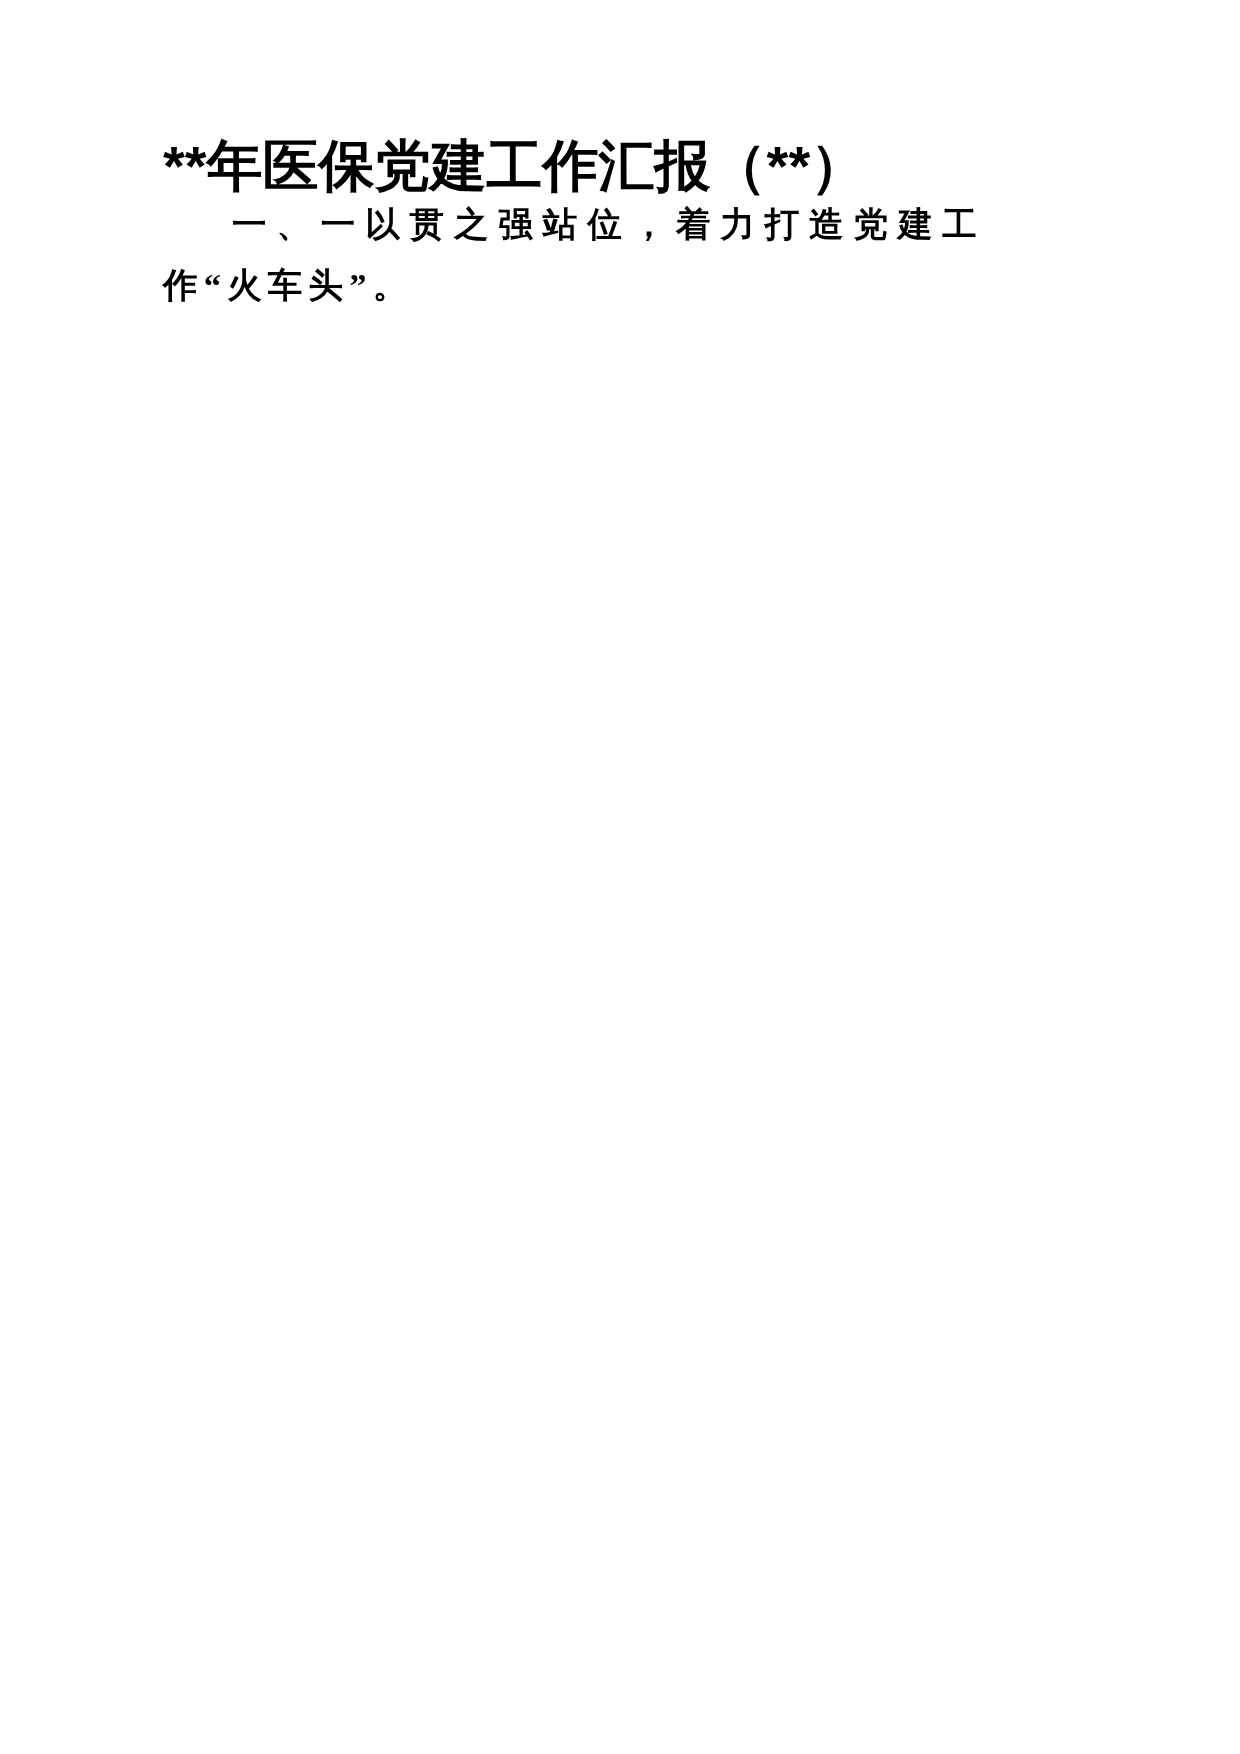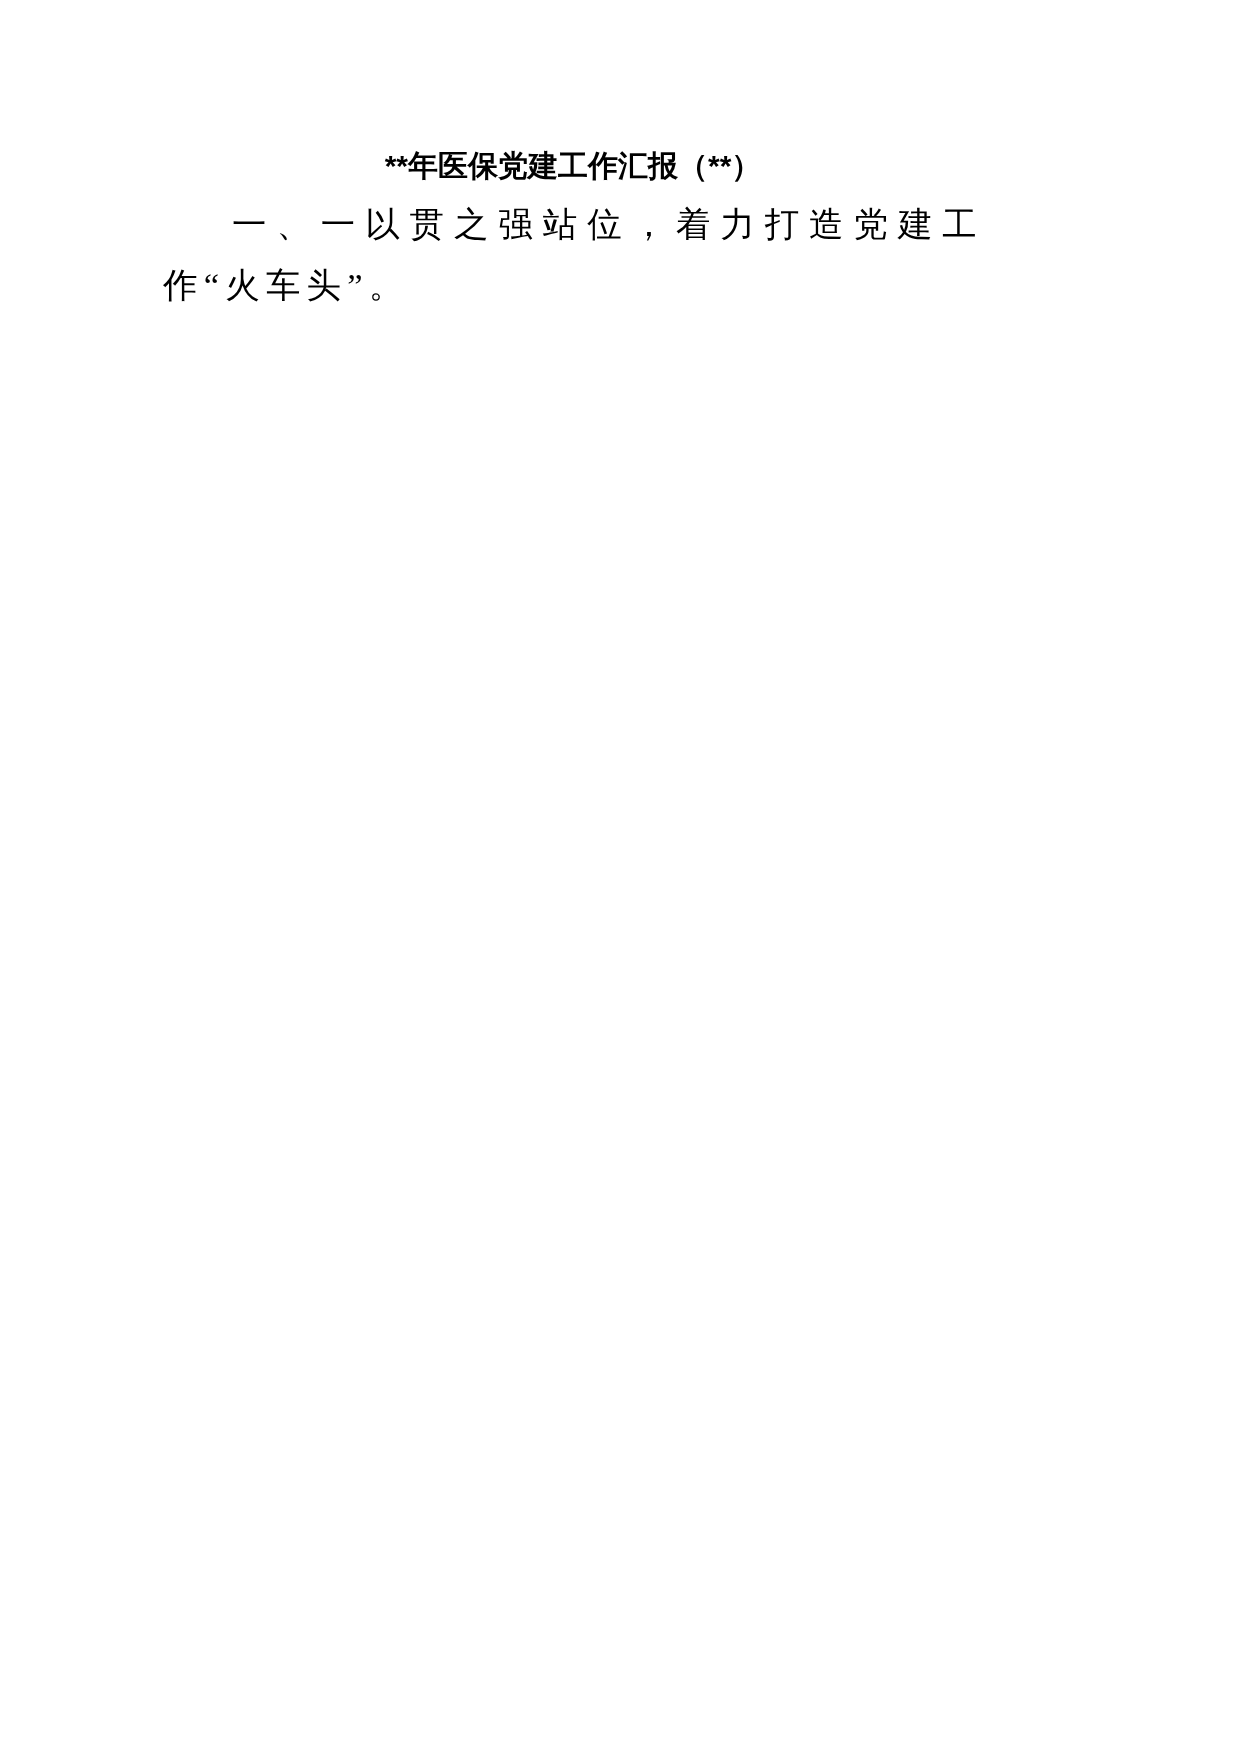--- a/index.html
+++ b/index.html
@@ -33,11 +33,11 @@
     padding: 0;
     font-family: "Liberation Sans", "DejaVu Sans", sans-serif;
     font-weight: 700;
-    font-size: 30px;
+    font-size: 56px;
     line-height: 56px;
     letter-spacing: 0px;
     color: #000000;
-    text-align: center;
+    text-align: left;
     padding-top: 138px;
     white-space: nowrap;
   }

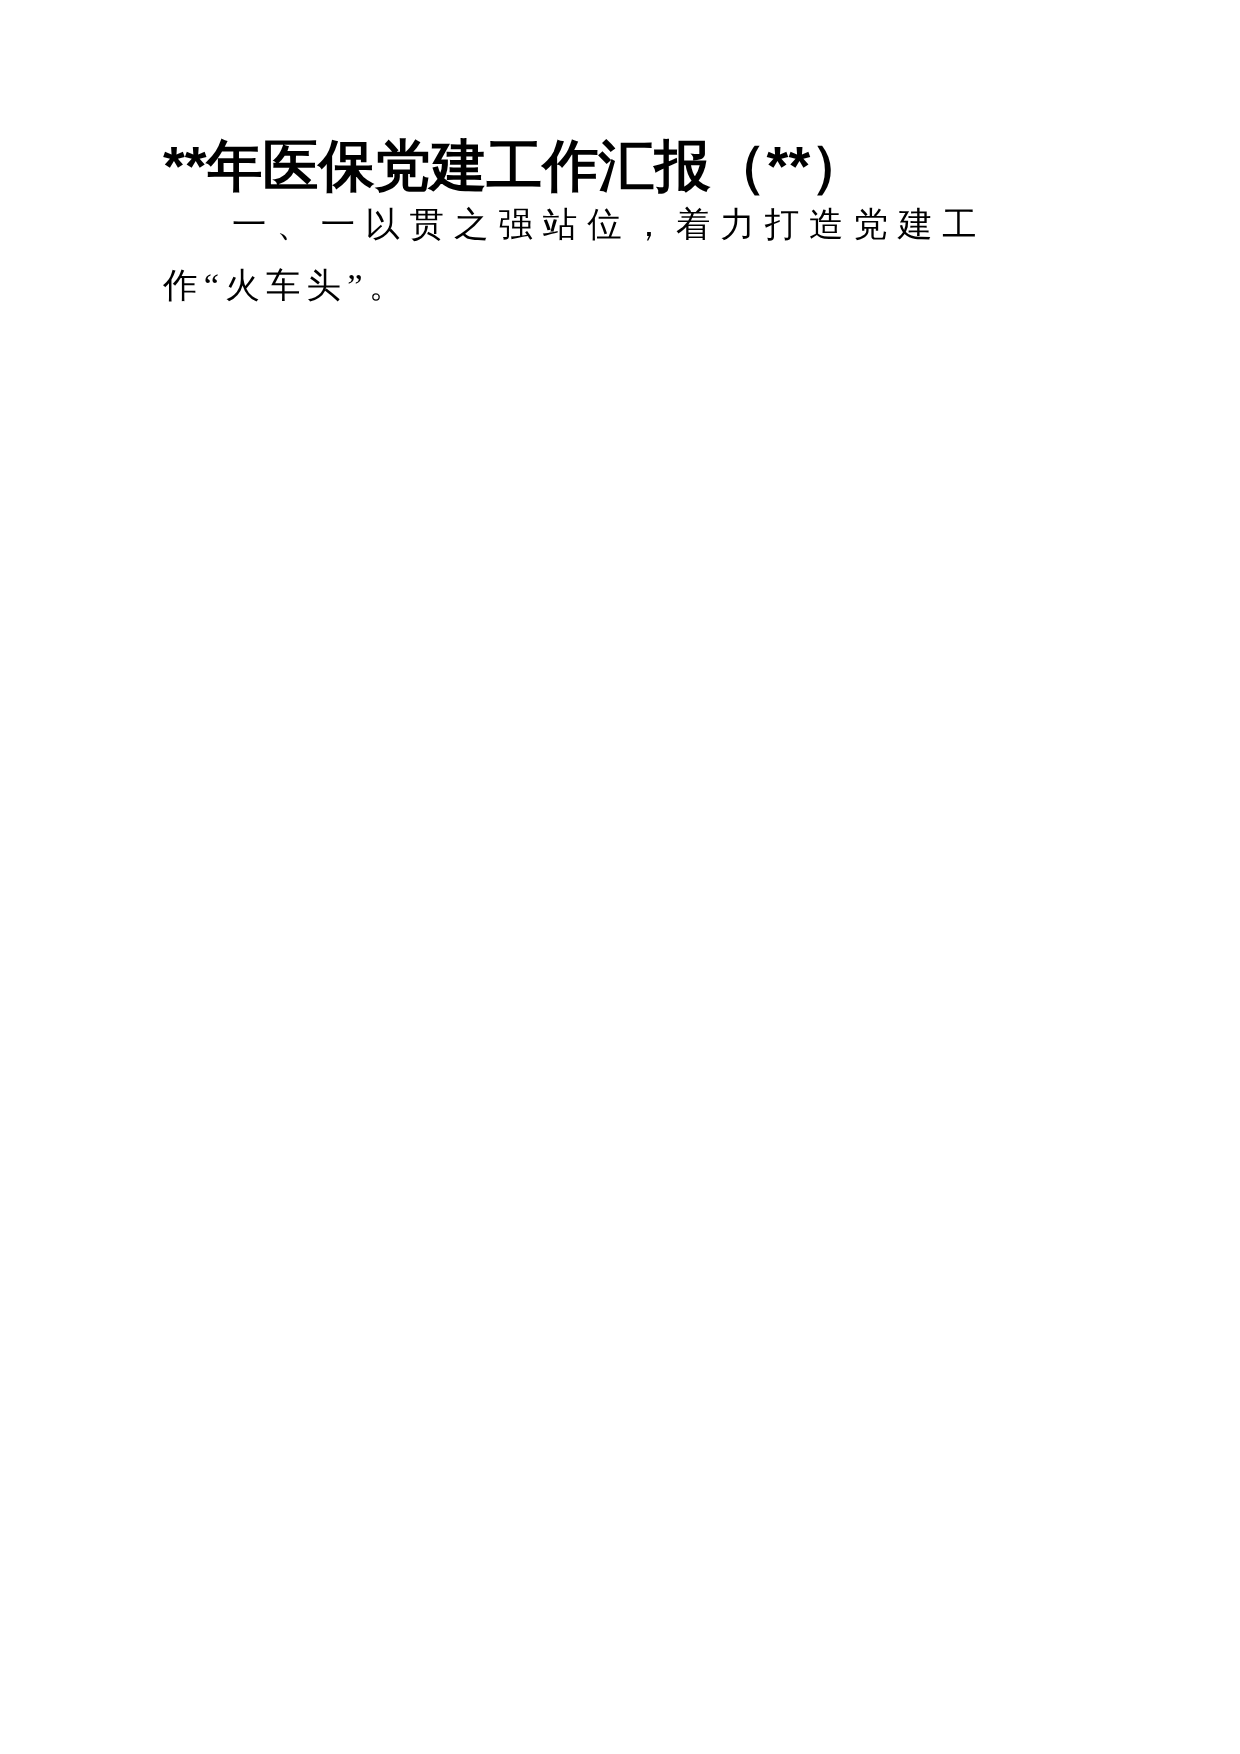--- a/index.html
+++ b/index.html
@@ -64,7 +64,7 @@
     margin: 0;
     padding: 0;
     font-family: "Liberation Serif", "DejaVu Serif", serif;
-    font-weight: 400;
+    font-weight: 700;
     font-size: 34.5px;
     line-height: 60.5px;
     color: #000000;

